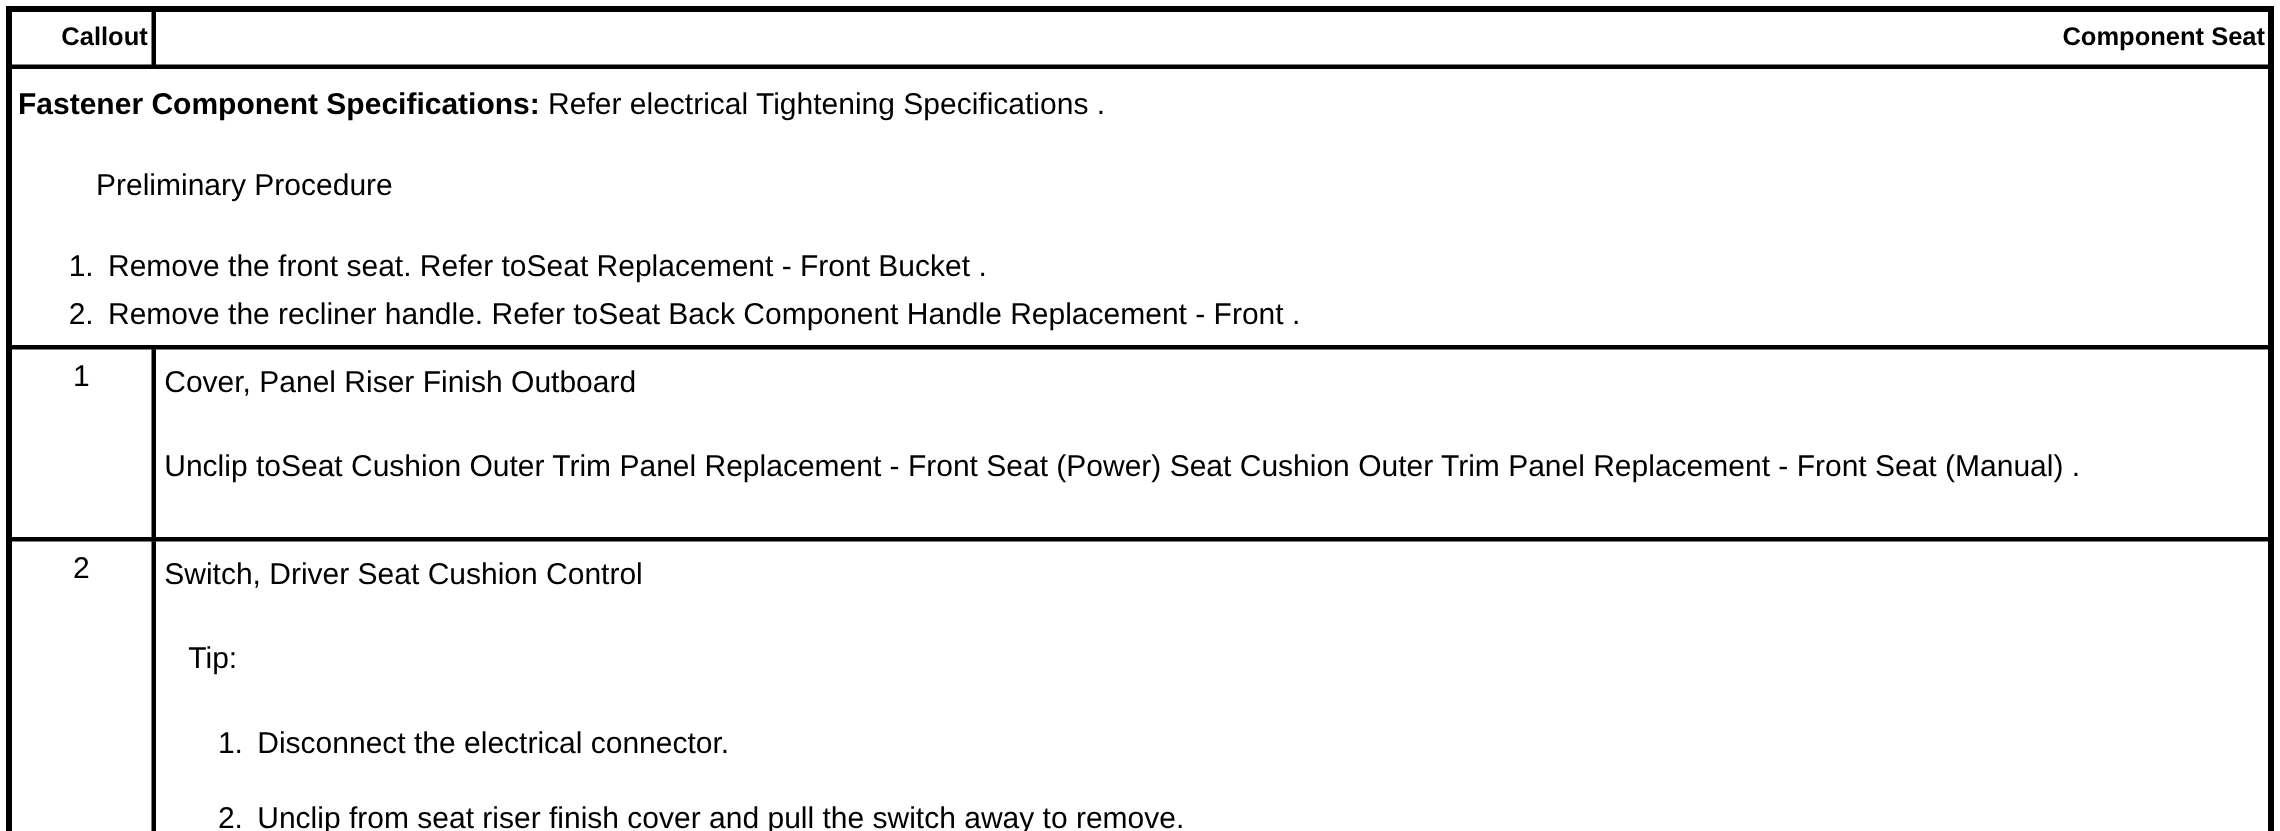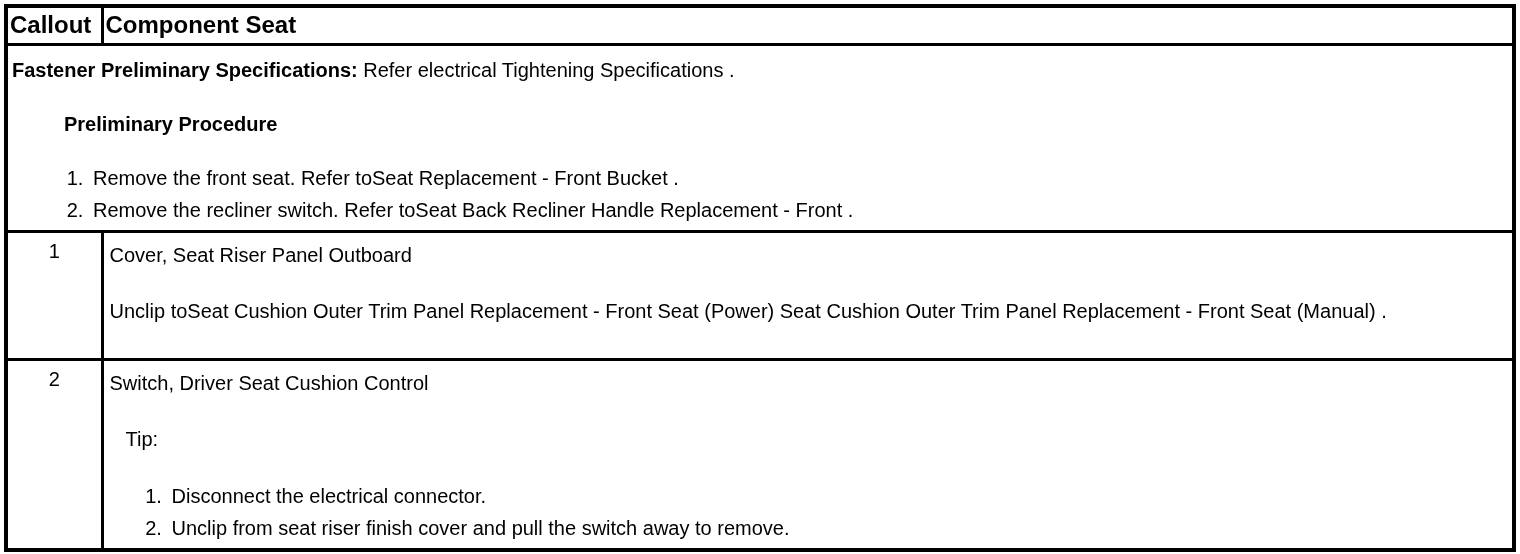--- a/index.html
+++ b/index.html
@@ -38,8 +38,8 @@
   tr.header-row th {
     height: 38px;
     font-weight: bold;
-    font-size: 24px;
-    text-align: left;
+    font-size: 17px;
+    text-align: right;
     vertical-align: middle;
     padding: 2px;
     line-height: 1.2;

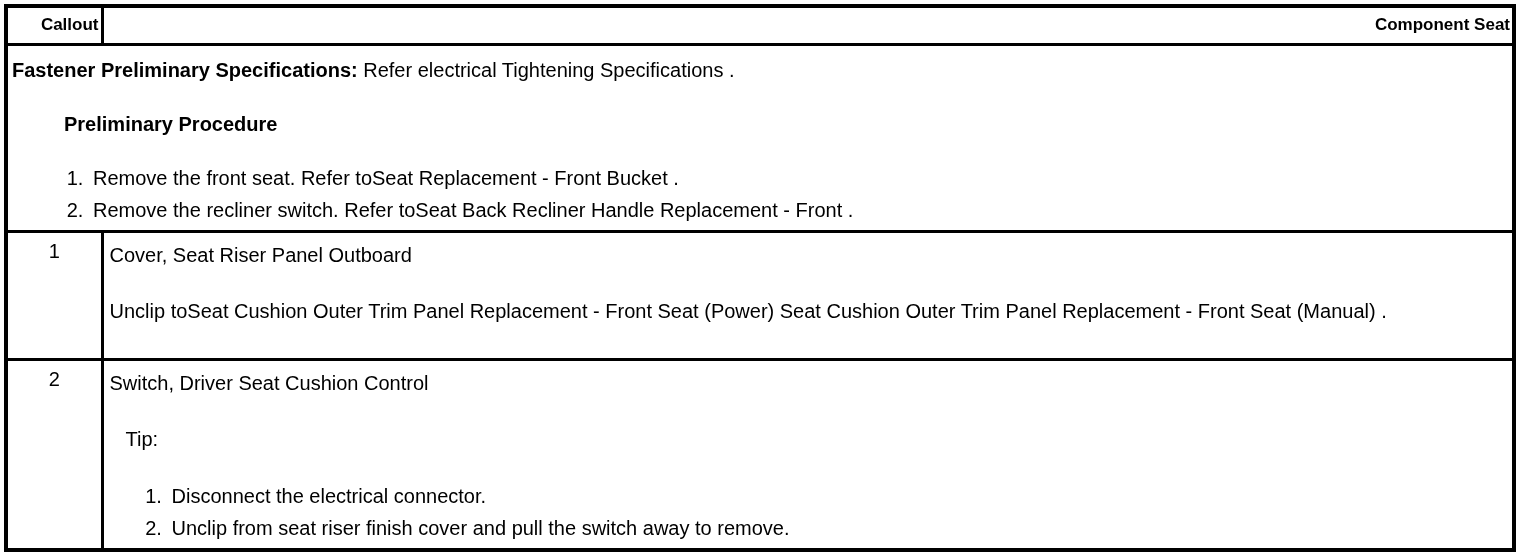--- a/index.html
+++ b/index.html
@@ -113,7 +113,7 @@
     <tr class="spec-row">
       <td class="spec-cell" colspan="2">
         <p class="spec-lead">
-          <b>Fastener Preliminary Specifications:</b><span> Refer electrical Tightening Specifications .</span>
+          <b>Fastener Component Specifications:</b><span> Refer electrical Tightening Specifications .</span>
         </p>
         <p class="spec-subheading">Preliminary Procedure</p>
         <ol class="steps">

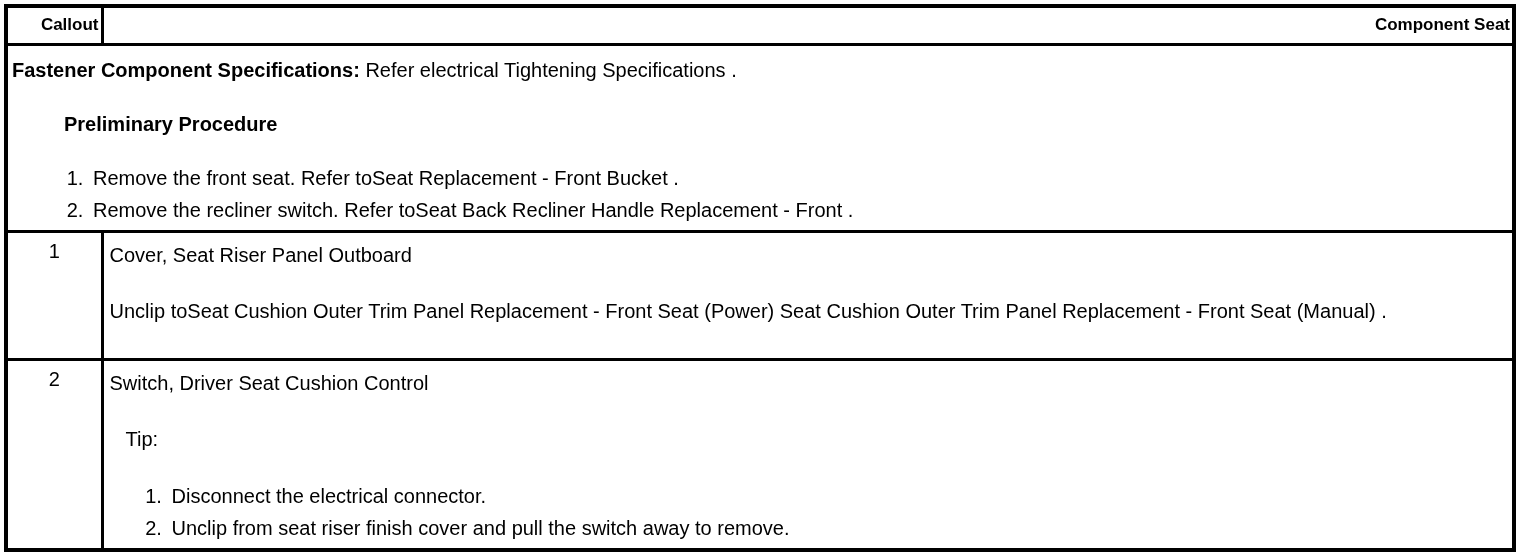--- a/index.html
+++ b/index.html
@@ -53,7 +53,7 @@
   .spec-lead { margin: 0 0 22px 0; }
   .spec-lead b { font-weight: bold; }
   .spec-subheading {
-    font-weight: bold;
+    font-weight: normal;
     margin: 0 0 22px 52px;
   }
   ol.steps {

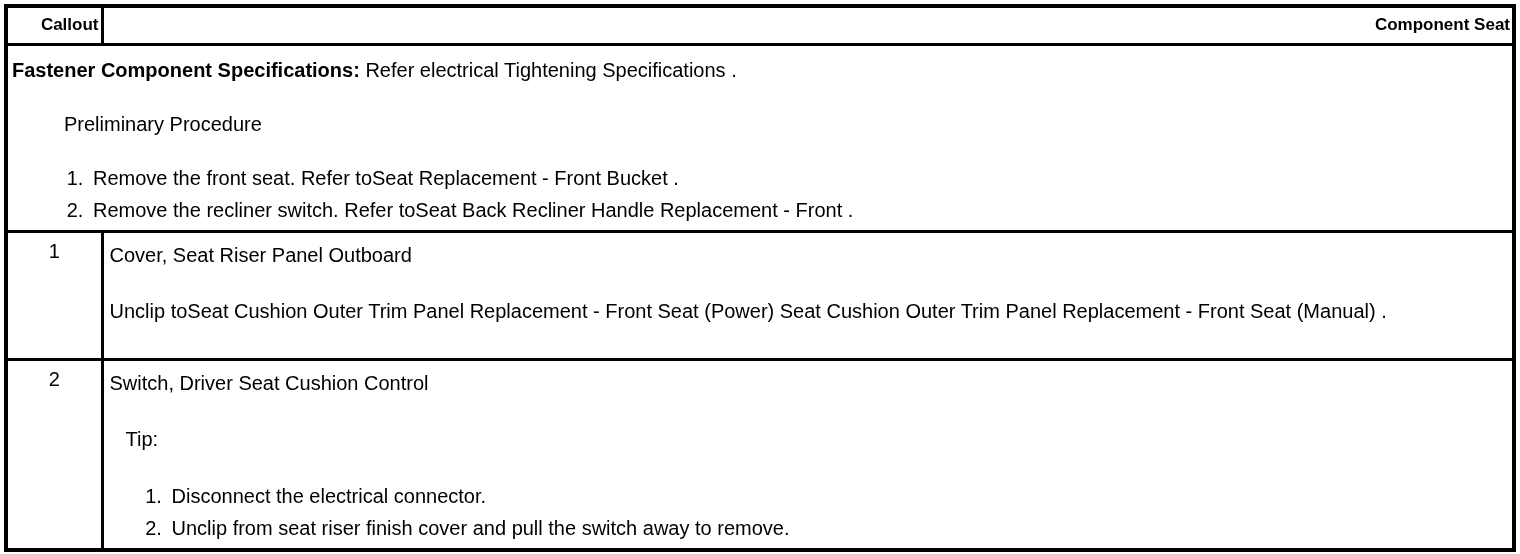--- a/index.html
+++ b/index.html
@@ -63,7 +63,6 @@
   ol.steps li {
     line-height: 32px;
     padding-left: 4px;
-    margin-left: 21px;
   }
 
   

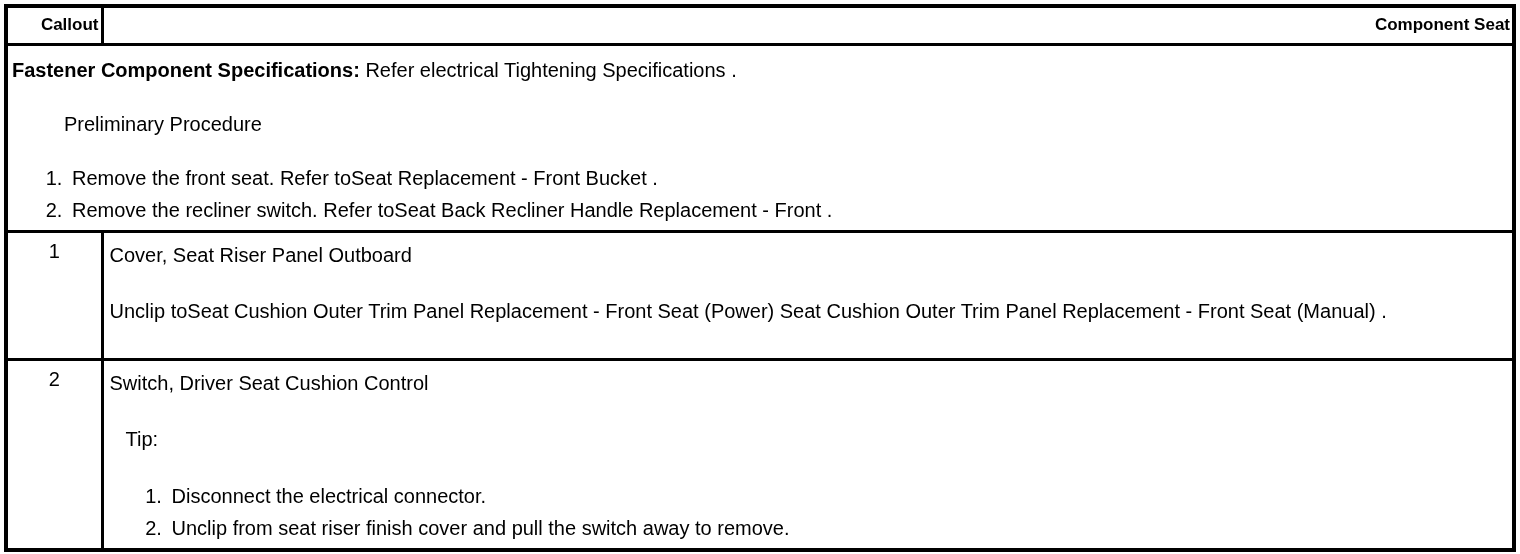--- a/index.html
+++ b/index.html
@@ -117,7 +117,7 @@
         <p class="spec-subheading">Preliminary Procedure</p>
         <ol class="steps">
           <li>Remove the front seat. Refer toSeat Replacement - Front Bucket .</li>
-          <li>Remove the recliner switch. Refer toSeat Back Recliner Handle Replacement - Front .</li>
+          <li>Remove the recliner handle. Refer toSeat Back Component Handle Replacement - Front .</li>
         </ol>
       </td>
     </tr>

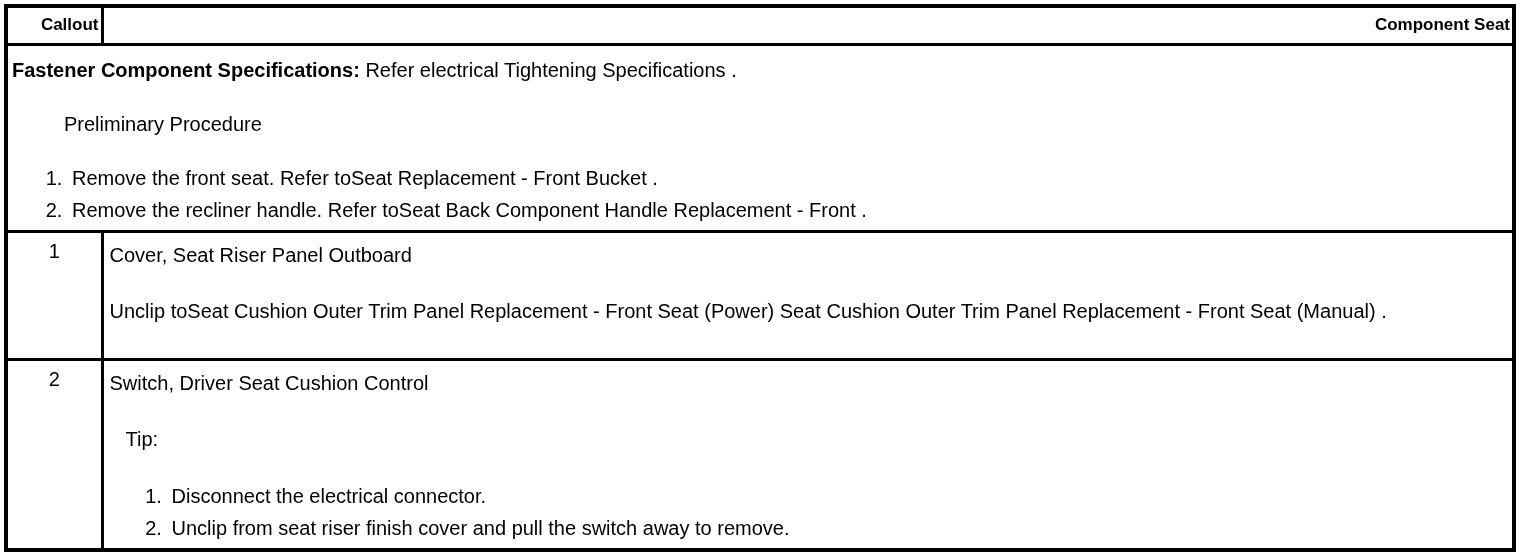--- a/index.html
+++ b/index.html
@@ -125,7 +125,7 @@
     <tr class="row-1">
       <td class="callout-cell">1</td>
       <td class="component-cell">
-        <p class="cell-title">Cover, Seat Riser Panel Outboard</p>
+        <p class="cell-title">Cover, Panel Riser Finish Outboard</p>
         <p class="cell-body">Unclip toSeat Cushion Outer Trim Panel Replacement - Front Seat (Power) Seat Cushion Outer Trim Panel Replacement - Front Seat (Manual) .</p>
       </td>
     </tr>

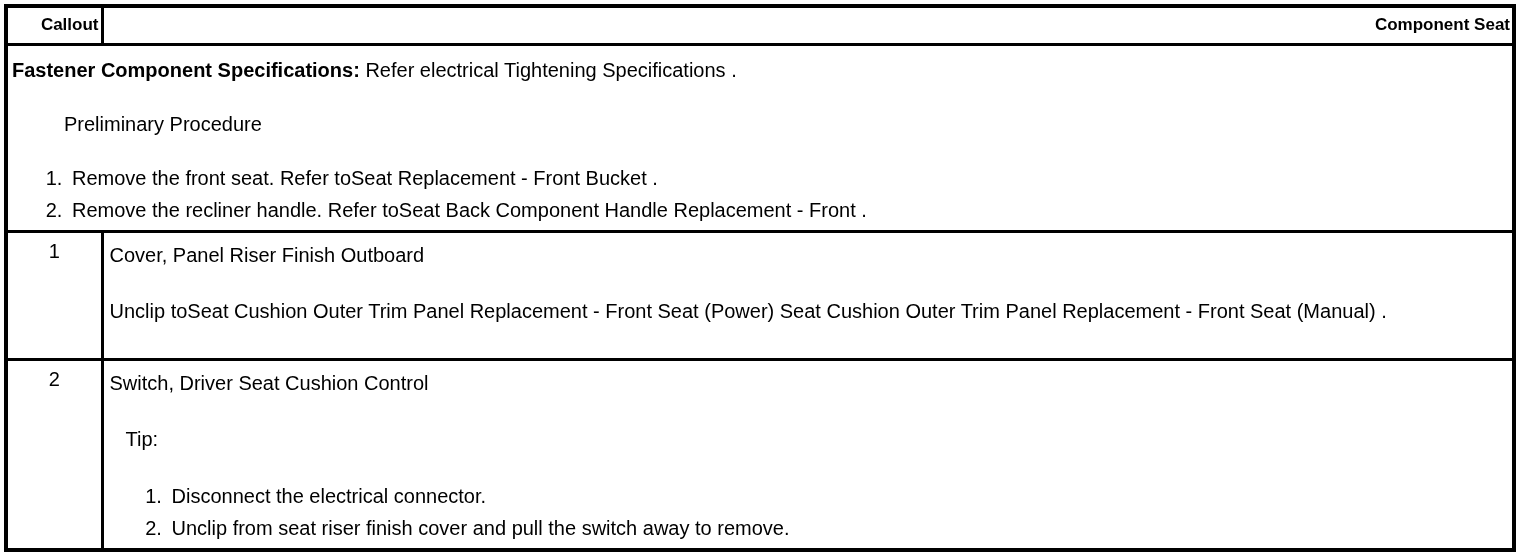--- a/index.html
+++ b/index.html
@@ -91,6 +91,7 @@
   ol.inner-steps li {
     line-height: 32px;
     padding-left: 4px;
+    margin-top: 18px;
   }
 </style>
 </head>

